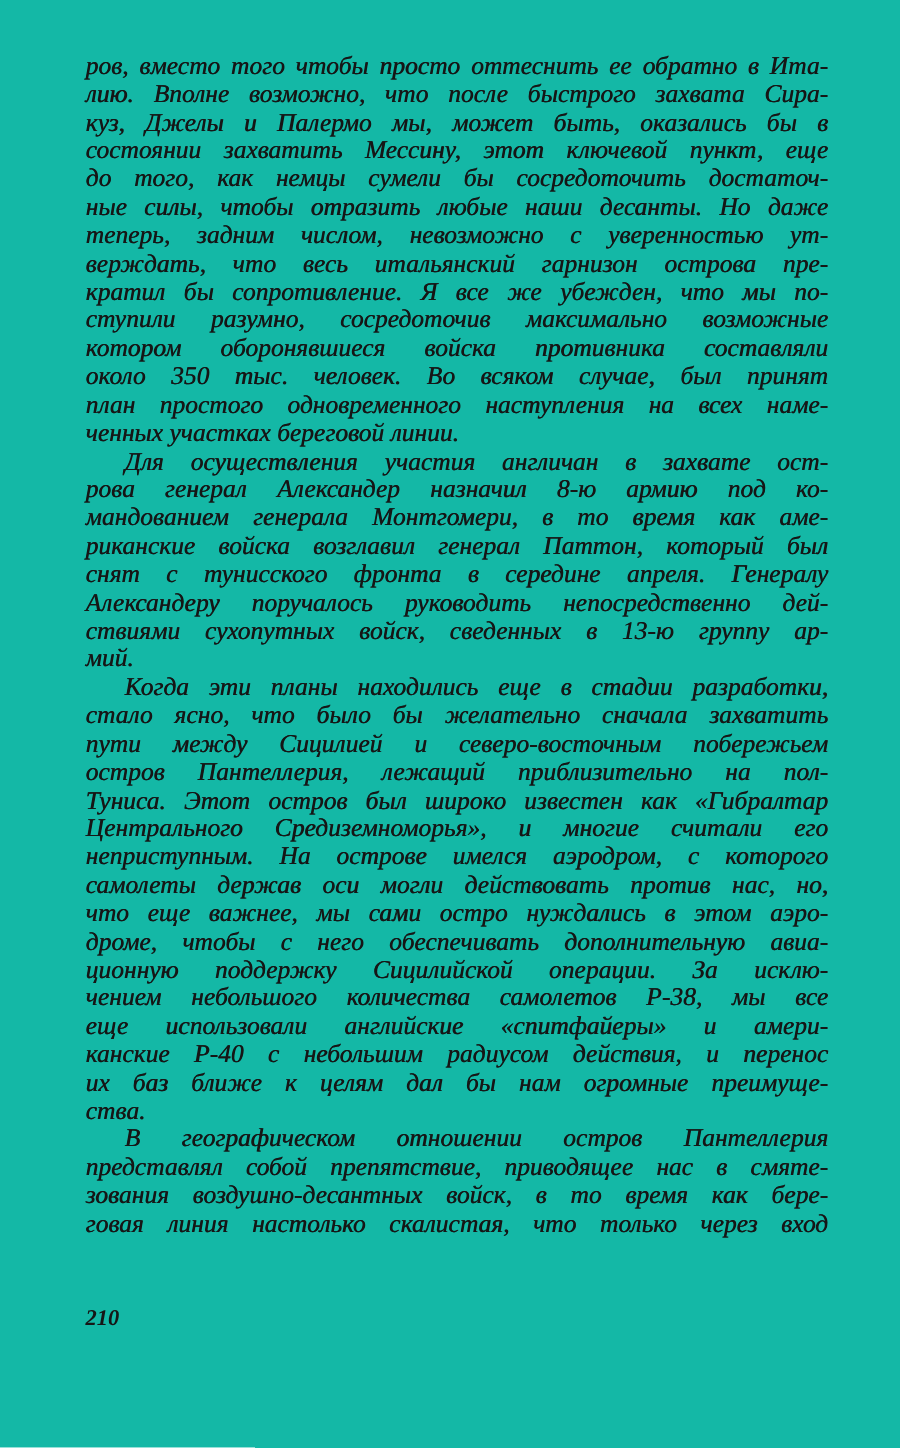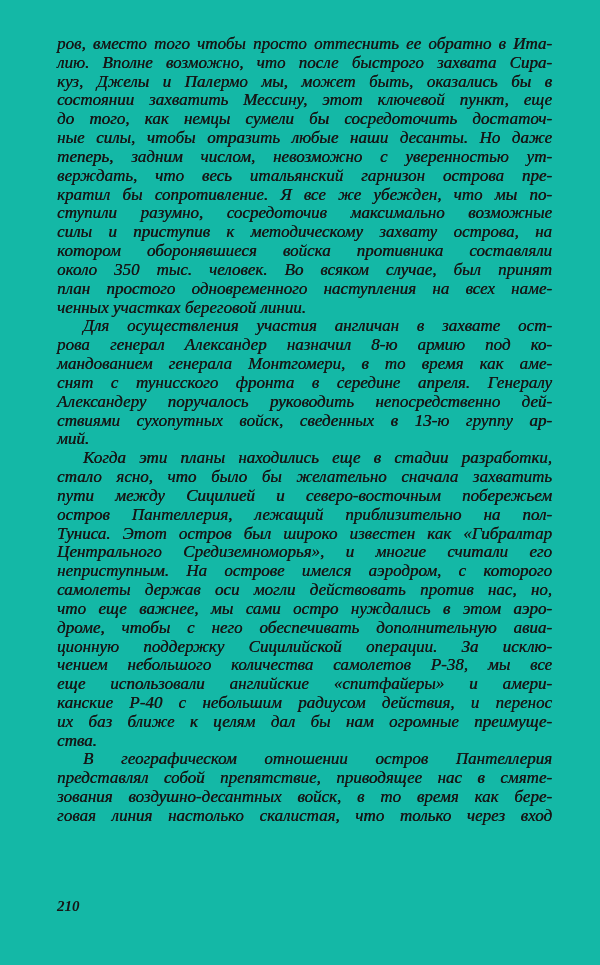--- a/index.html
+++ b/index.html
@@ -62,7 +62,6 @@
       <div class="line">верждать, что весь итальянский гарнизон острова пре-</div>
       <div class="line">кратил бы сопротивление. Я все же убежден, что мы по-</div>
       <div class="line">ступили разумно, сосредоточив максимально возможные</div>
-      <div class="line">силы и приступив к методическому захвату острова, на</div>
       <div class="line">котором оборонявшиеся войска противника составляли</div>
       <div class="line">около 350 тыс. человек. Во всяком случае, был принят</div>
       <div class="line">план простого одновременного наступления на всех наме-</div>

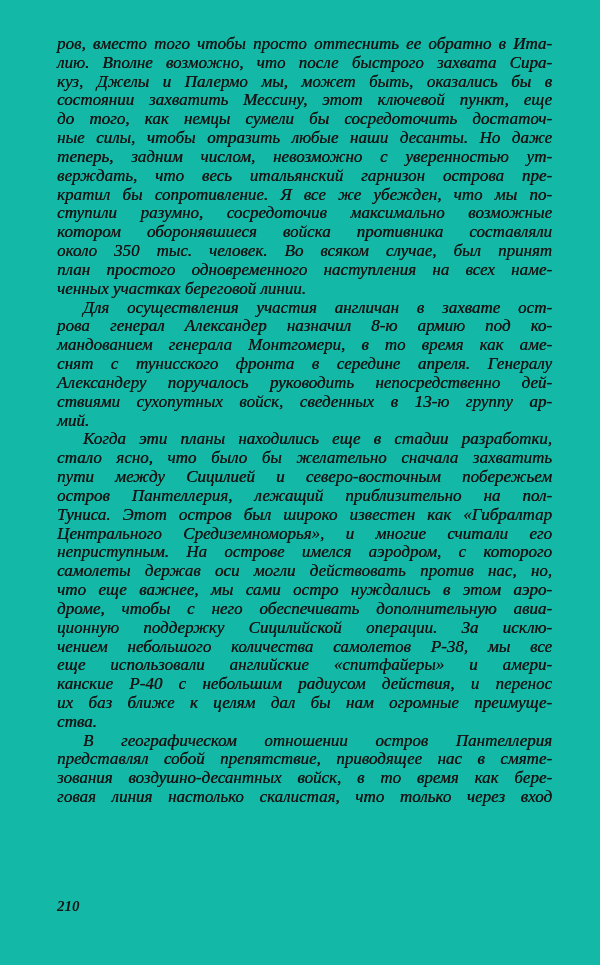--- a/index.html
+++ b/index.html
@@ -72,6 +72,7 @@
       <div class="line indent">Для осуществления участия англичан в захвате ост-</div>
       <div class="line">рова генерал Александер назначил 8-ю армию под ко-</div>
       <div class="line">мандованием генерала Монтгомери, в то время как аме-</div>
+      <div class="line">риканские войска возглавил генерал Паттон, который был</div>
       <div class="line">снят с тунисского фронта в середине апреля. Генералу</div>
       <div class="line">Александеру поручалось руководить непосредственно дей-</div>
       <div class="line">ствиями сухопутных войск, сведенных в 13-ю группу ар-</div>

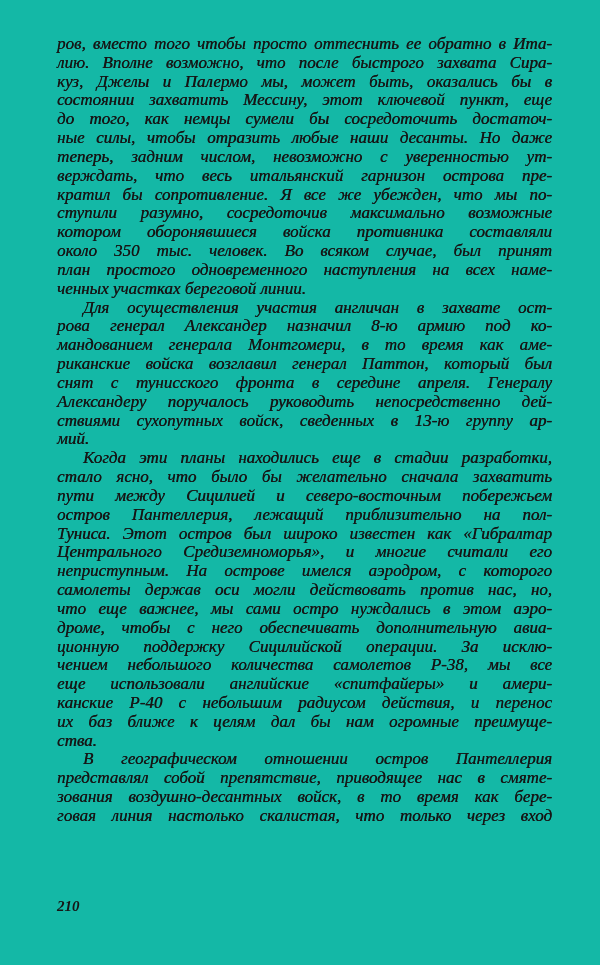--- a/index.html
+++ b/index.html
@@ -42,7 +42,6 @@
       font-size: 15px;
       line-height: 18.84px;
       color: #161616;
-      margin-top: 27px;
     }
   </style>
 </head>

